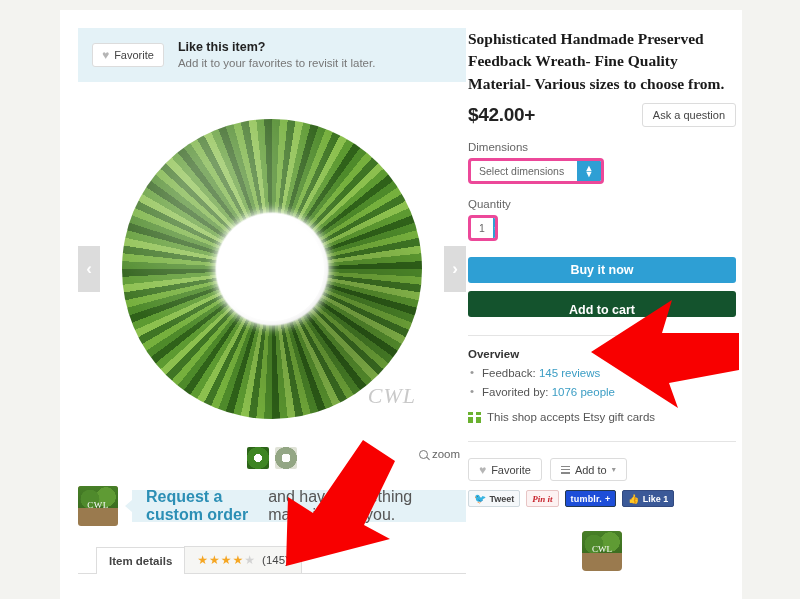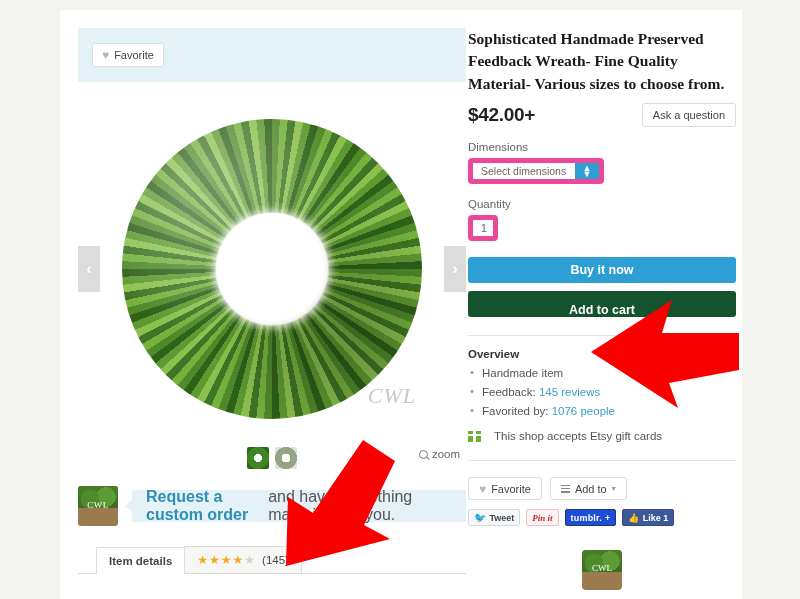--- a/index.html
+++ b/index.html
@@ -286,6 +286,10 @@
         <div class="fav-btn">
           <span class="heart">♥</span>
           <span>Favorite</span>
+        </div>
+        <div class="fav-text">
+          <div class="fav-title">Like this item?</div>
+          <div class="fav-sub">Add it to your favorites to revisit it later.</div>
         </div>
       </div>
 

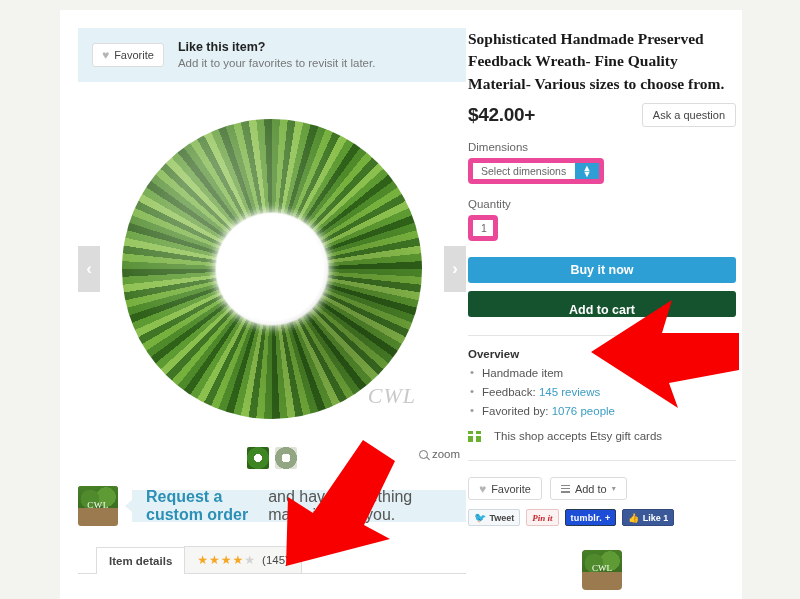--- a/index.html
+++ b/index.html
@@ -181,7 +181,7 @@
   .field-label { font-size: 11.5px; color: #666; margin-top: 14px; margin-bottom: 5px; }
   .select-wrap {
     display: inline-flex; align-items: stretch; height: 26px;
-    border: 5px solid #ec4899; border-radius: 4px; overflow: hidden;
+    border: 3px solid #ec4899; border-radius: 4px; overflow: hidden;
     background: #fff;
   }
   .select-dim { width: 136px; }

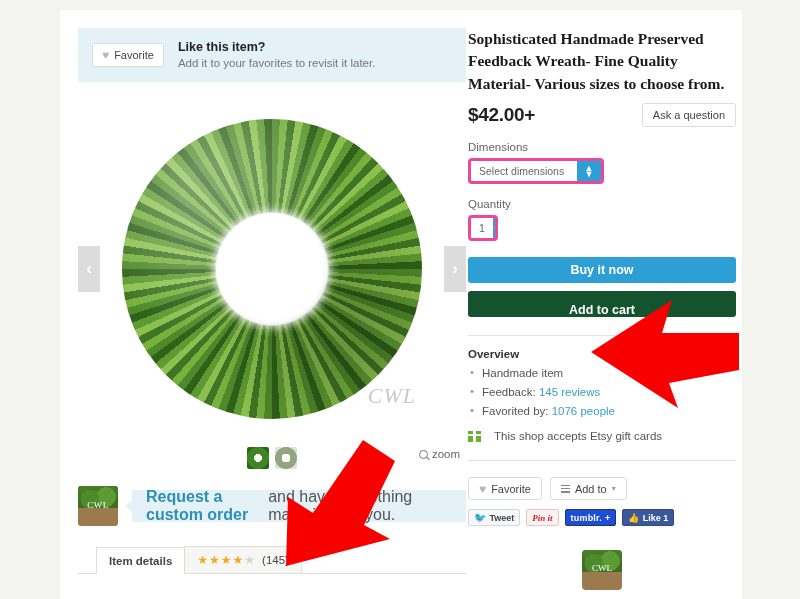--- a/index.html
+++ b/index.html
@@ -369,9 +369,6 @@
 
       <div class="ov-title">Overview</div>
       <ul class="ov-list">
-        <li>
-          <span>Handmade item</span>
-        </li>
         <li>
           <span>Feedback: </span><span class="ov-link">145 reviews</span>
         </li>

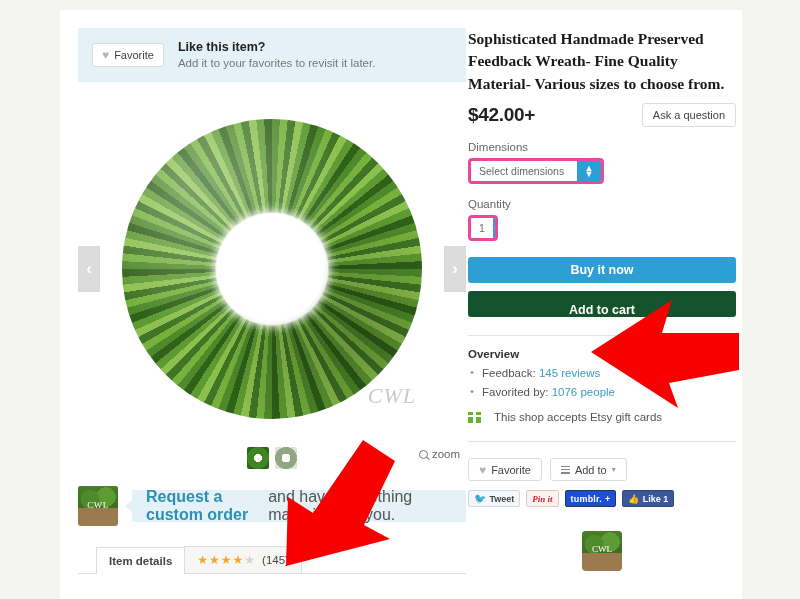--- a/index.html
+++ b/index.html
@@ -215,7 +215,7 @@
   }
   .ov-link { color: #3b9dc4; }
   .giftcards {
-    display: flex; align-items: center; gap: 13px;
+    display: flex; align-items: center; gap: 6px;
     font-size: 11.5px; color: #555; margin-top: 9px;
   }
   .gc-icon {

